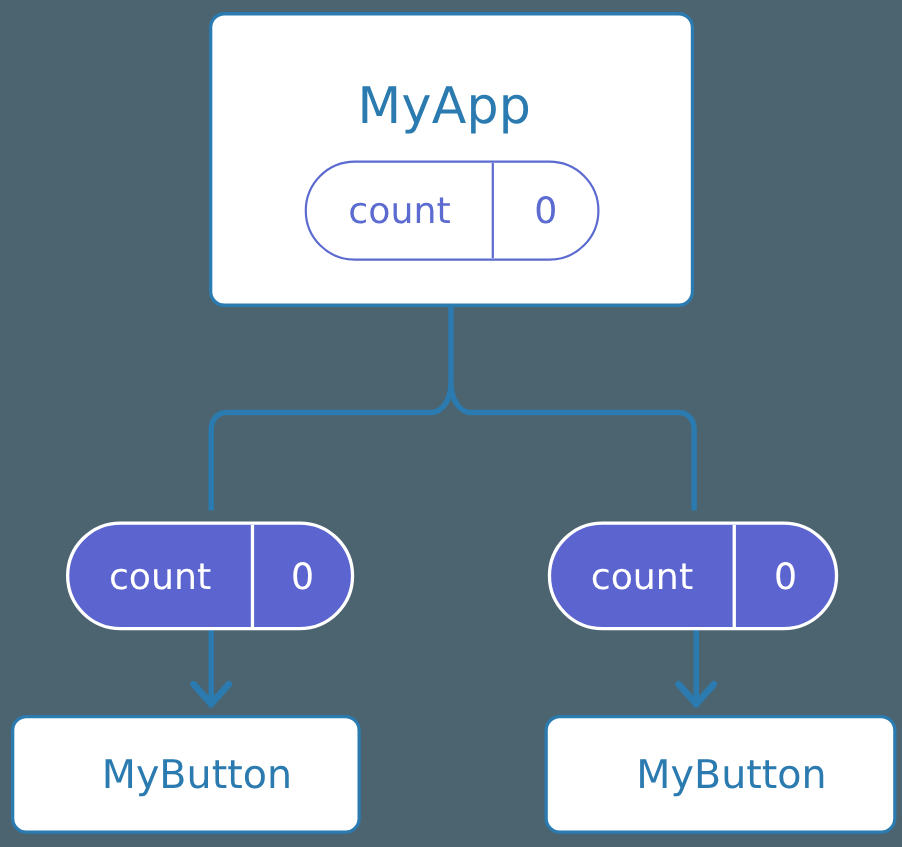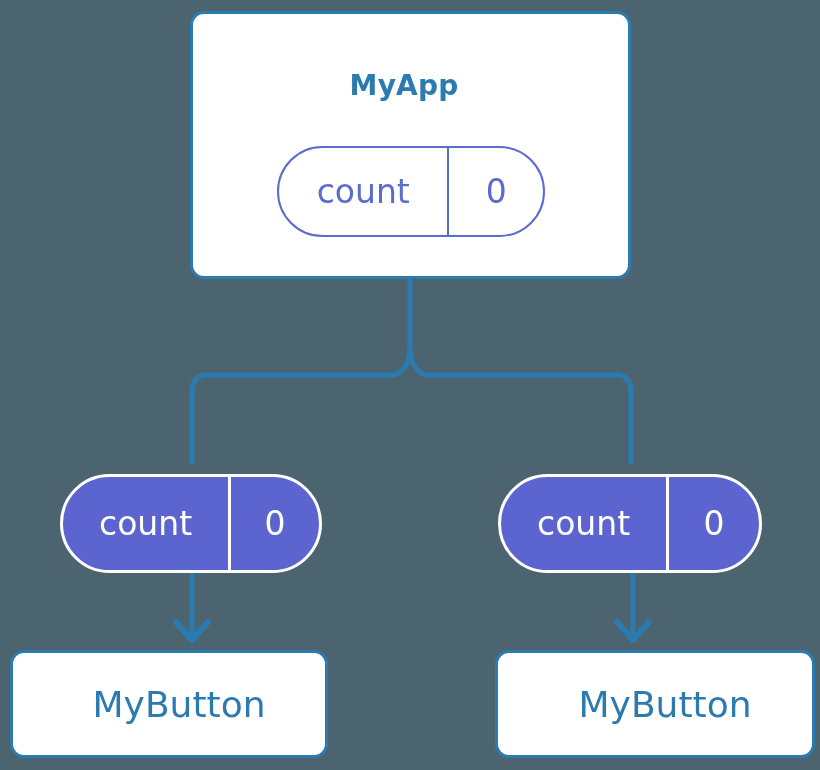--- a/index.html
+++ b/index.html
@@ -47,8 +47,8 @@
     right: 13px;
     text-align: center;
     color: #2b7bb0;
-    font-size: 28px;
-    font-weight: 700;
+    font-size: 46px;
+    font-weight: 400;
     letter-spacing: 0.2px;
     white-space: nowrap;
   }

